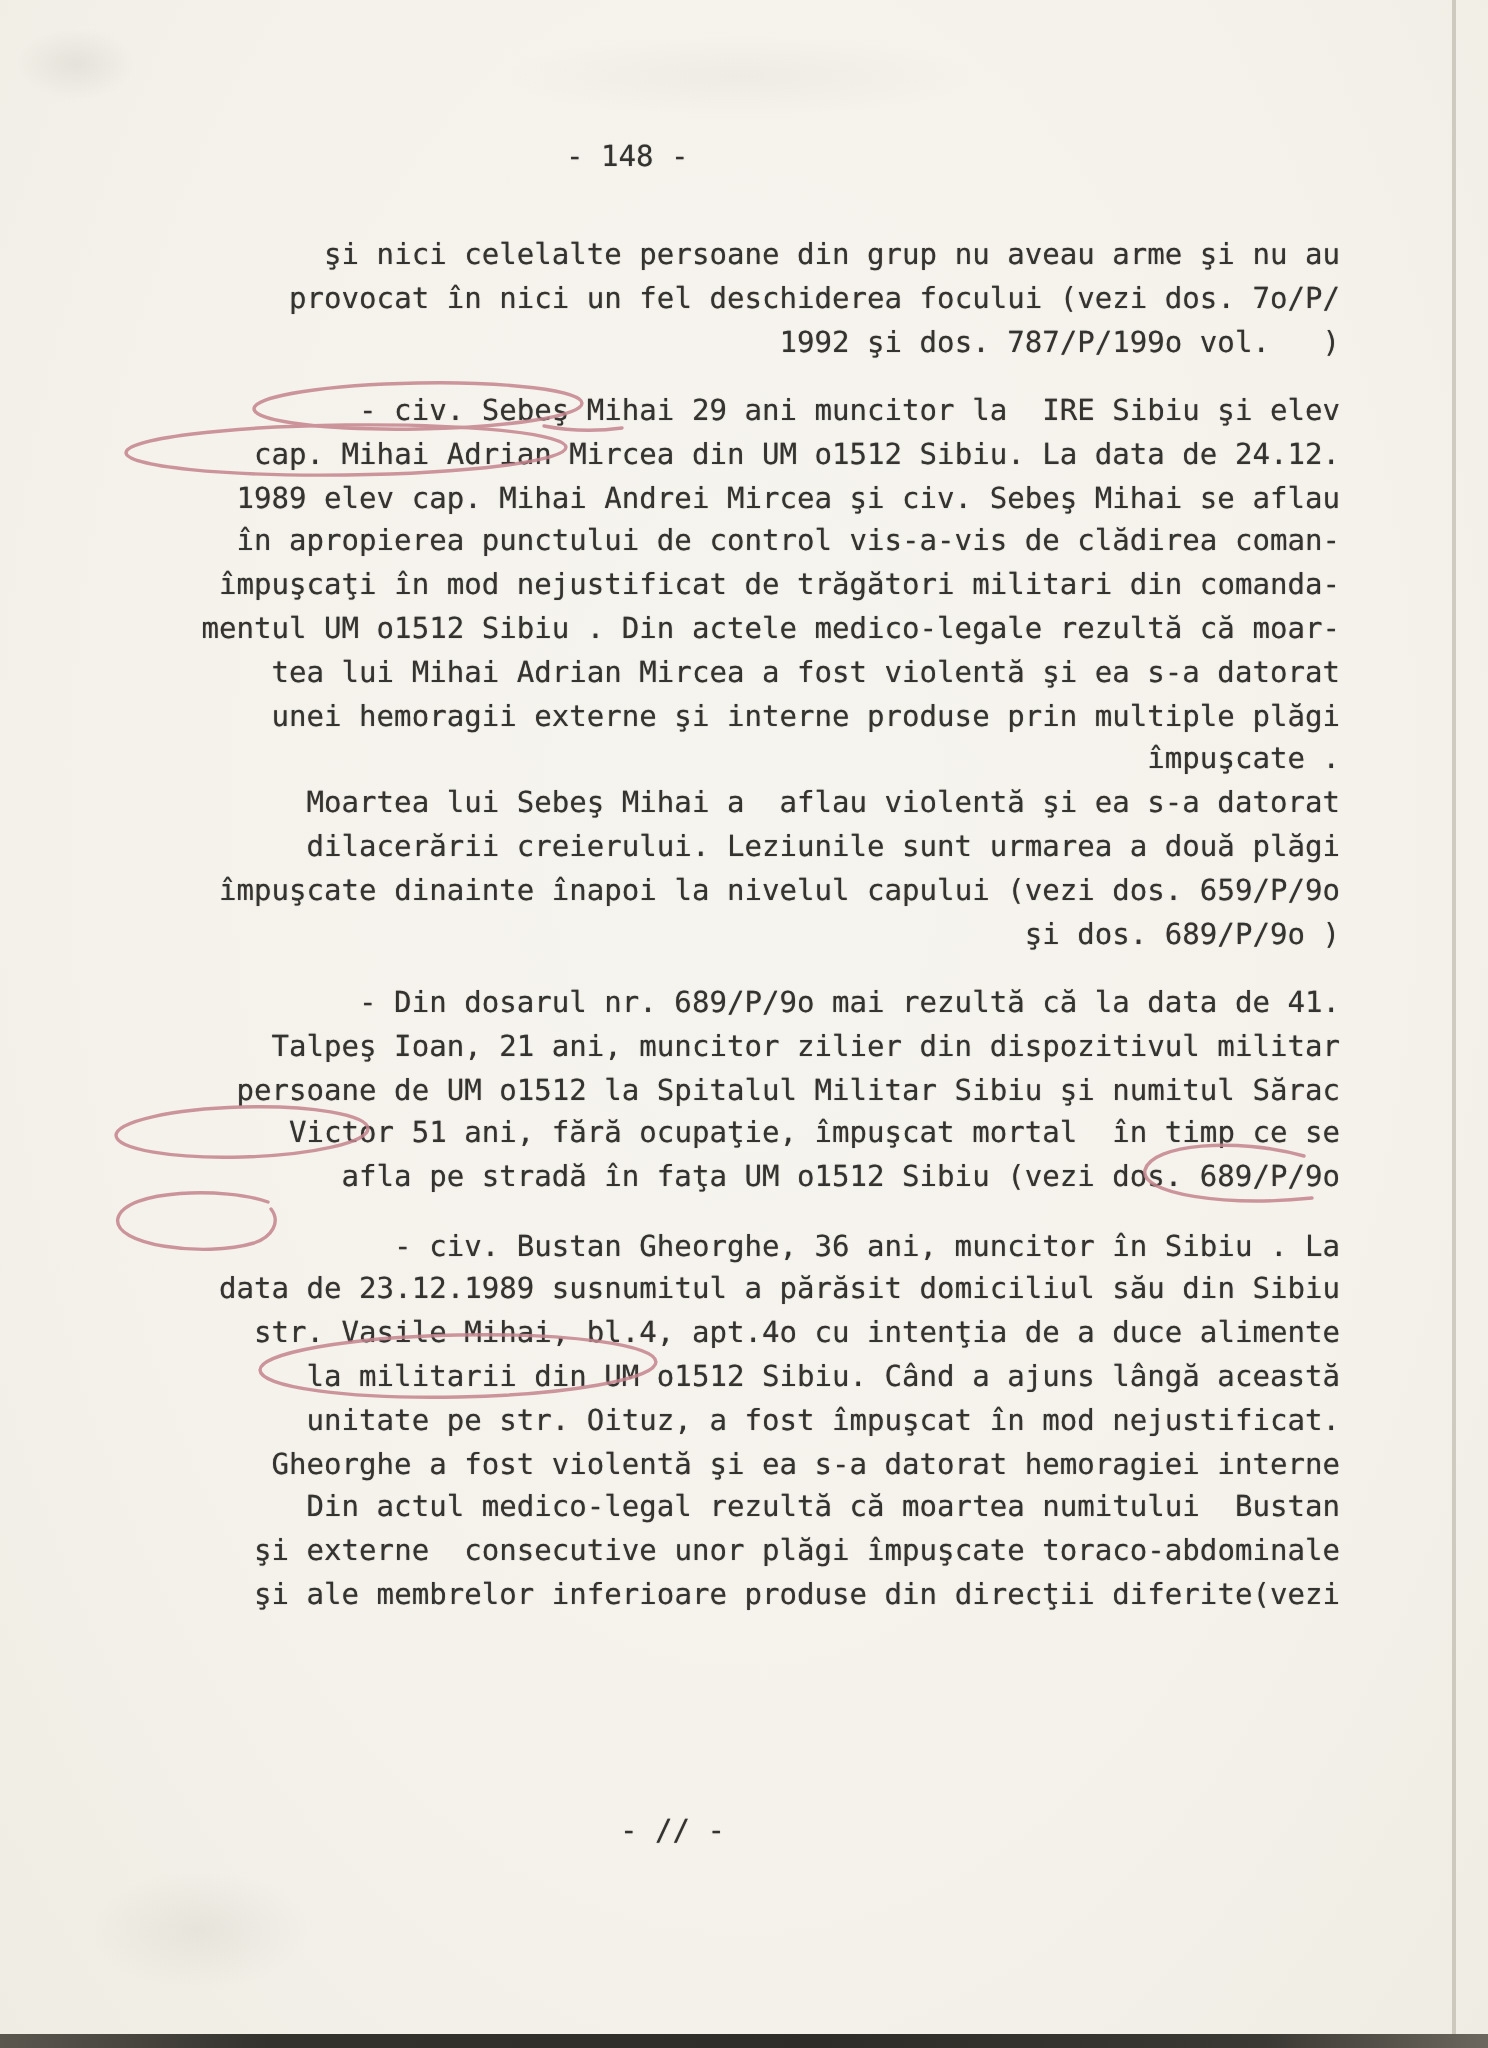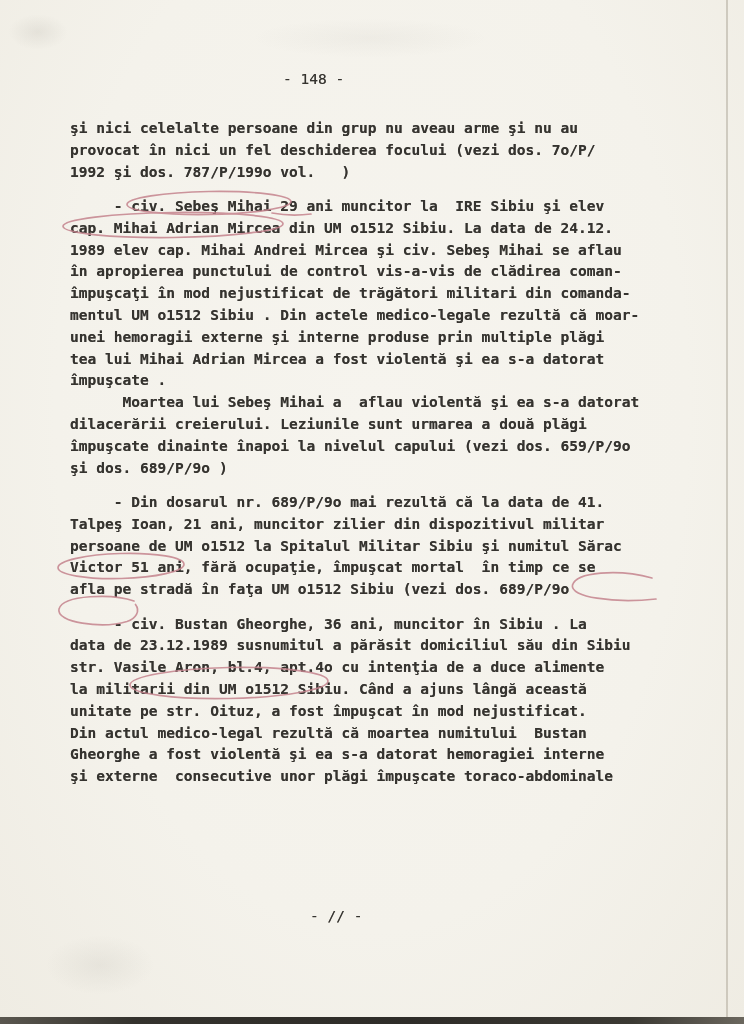--- a/index.html
+++ b/index.html
@@ -11,6 +11,7 @@
     background: radial-gradient(ellipse at 50% 40%, #f6f4ee 0%, #f4f2eb 60%, #efece3 100%);
     font-family: "DejaVu Sans Mono", "Liberation Mono", monospace;
     color: #35332f;
+    text-align: right;
   }
   .typed {
     font-size: 14.55px;

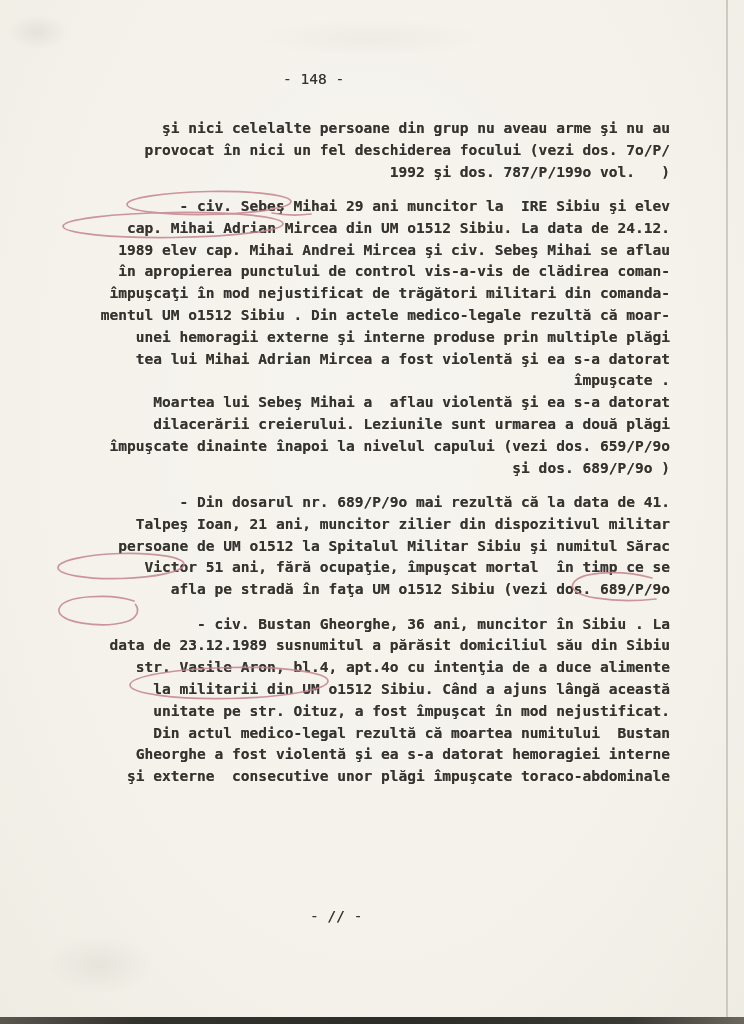--- a/index.html
+++ b/index.html
@@ -30,7 +30,6 @@
     left: 70px;
     top: 117px;
     width: 600px;
-    font-weight: bold;
   }
   .ln { height: 21.8px; }
   .pgap { margin-top: 12.6px; }

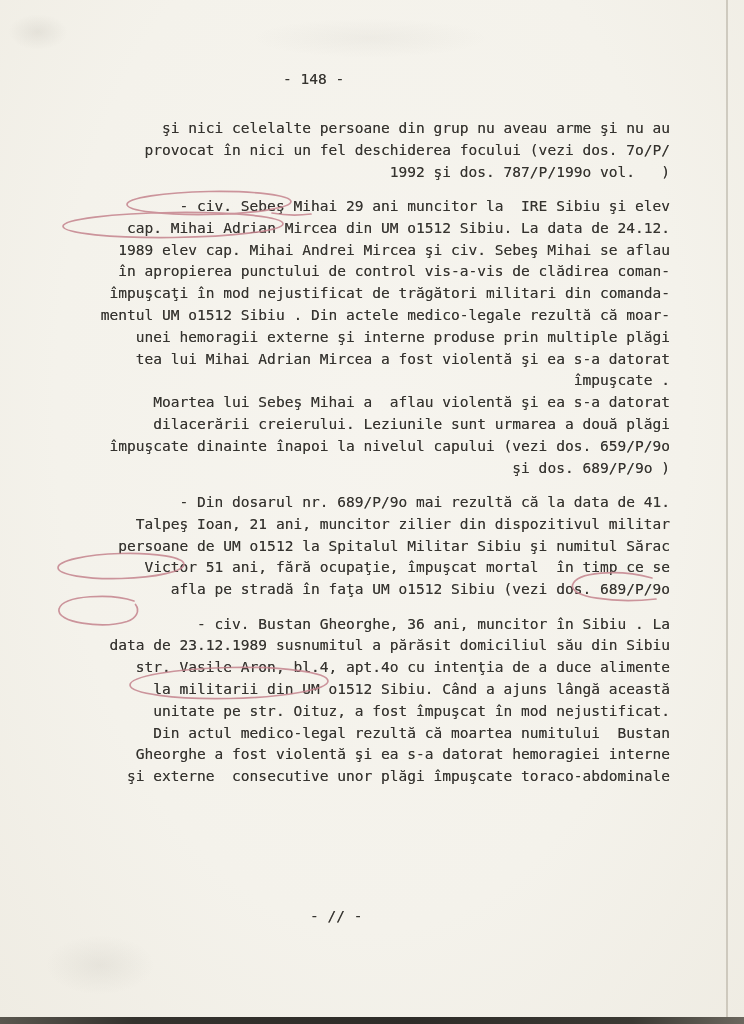--- a/index.html
+++ b/index.html
@@ -92,8 +92,8 @@
     <div class="typed ln">în apropierea punctului de control vis-a-vis de clădirea coman-</div>
     <div class="typed ln">împuşcaţi în mod nejustificat de trăgători militari din comanda-</div>
     <div class="typed ln">mentul UM o1512 Sibiu . Din actele medico-legale rezultă că moar-</div>
+    <div class="typed ln">tea lui Mihai Adrian Mircea a fost violentă şi ea s-a datorat</div>
     <div class="typed ln">unei hemoragii externe şi interne produse prin multiple plăgi</div>
-    <div class="typed ln">tea lui Mihai Adrian Mircea a fost violentă şi ea s-a datorat</div>
     <div class="typed ln">împuşcate .</div>
     <div class="typed ln">      Moartea lui Sebeş Mihai a  aflau violentă şi ea s-a datorat</div>
     <div class="typed ln">dilacerării creierului. Leziunile sunt urmarea a două plăgi</div>

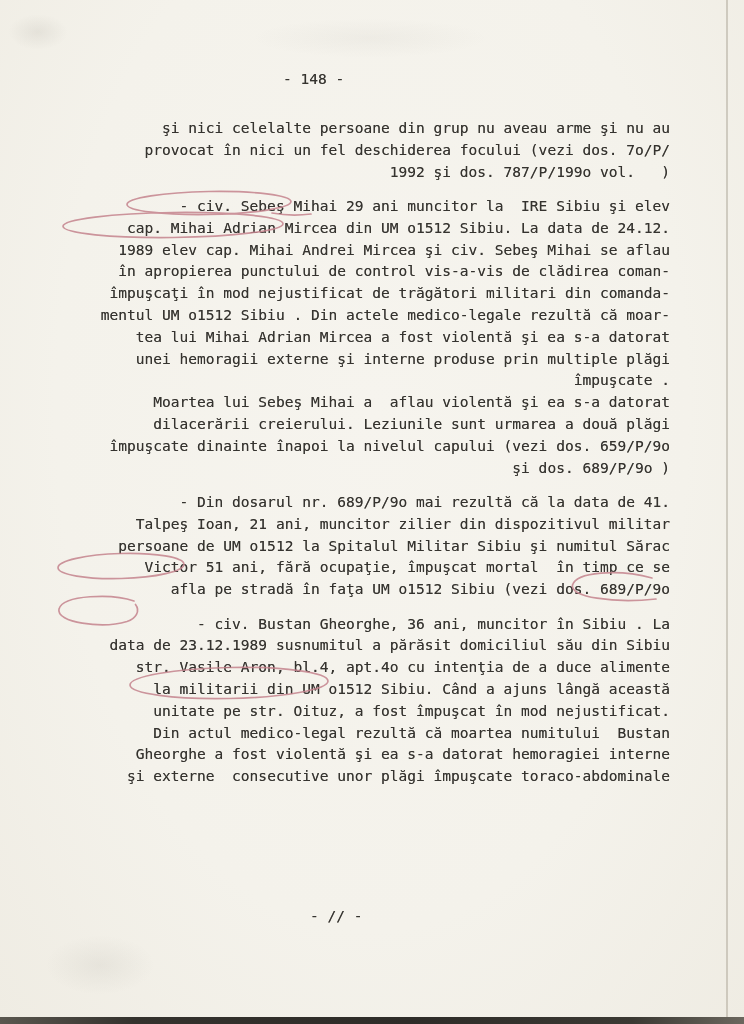--- a/index.html
+++ b/index.html
@@ -106,7 +106,7 @@
     <div class="typed ln">afla pe stradă în faţa UM o1512 Sibiu (vezi dos. 689/P/9o</div>
     <div class="typed ln pgap">     - civ. Bustan Gheorghe, 36 ani, muncitor în Sibiu . La</div>
     <div class="typed ln">data de 23.12.1989 susnumitul a părăsit domiciliul său din Sibiu</div>
-    <div class="typed ln">str. Vasile Aron, bl.4, apt.4o cu intenţia de a duce alimente</div>
+    <div class="typed ln">str. Vasile Mihai, bl.4, apt.4o cu intenţia de a duce alimente</div>
     <div class="typed ln">la militarii din UM o1512 Sibiu. Când a ajuns lângă această</div>
     <div class="typed ln">unitate pe str. Oituz, a fost împuşcat în mod nejustificat.</div>
     <div class="typed ln">Din actul medico-legal rezultă că moartea numitului  Bustan</div>

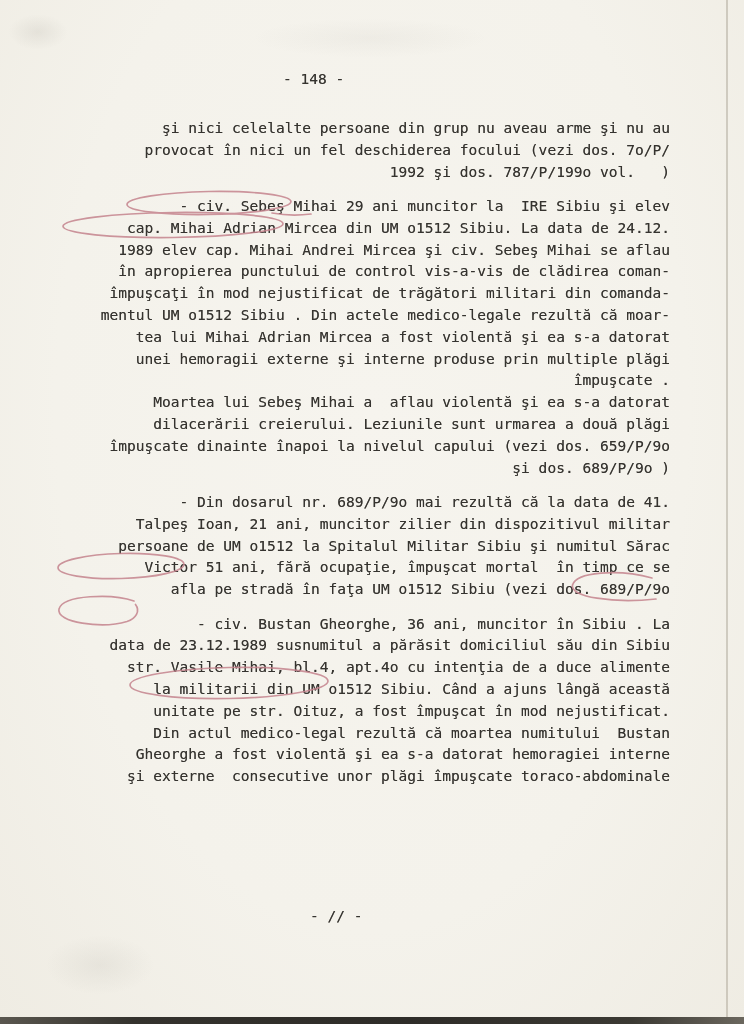--- a/index.html
+++ b/index.html
@@ -109,8 +109,8 @@
     <div class="typed ln">str. Vasile Mihai, bl.4, apt.4o cu intenţia de a duce alimente</div>
     <div class="typed ln">la militarii din UM o1512 Sibiu. Când a ajuns lângă această</div>
     <div class="typed ln">unitate pe str. Oituz, a fost împuşcat în mod nejustificat.</div>
+    <div class="typed ln">Gheorghe a fost violentă şi ea s-a datorat hemoragiei interne</div>
     <div class="typed ln">Din actul medico-legal rezultă că moartea numitului  Bustan</div>
-    <div class="typed ln">Gheorghe a fost violentă şi ea s-a datorat hemoragiei interne</div>
     <div class="typed ln">şi externe  consecutive unor plăgi împuşcate toraco-abdominale</div>
   </div>
 

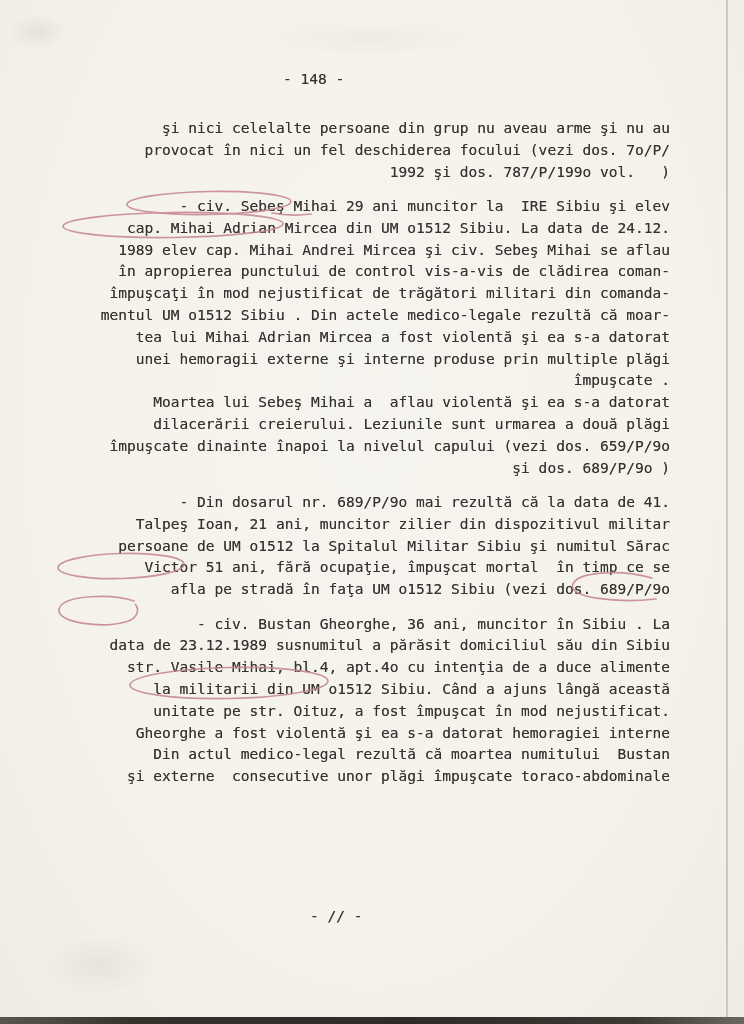--- a/index.html
+++ b/index.html
@@ -112,6 +112,7 @@
     <div class="typed ln">Gheorghe a fost violentă şi ea s-a datorat hemoragiei interne</div>
     <div class="typed ln">Din actul medico-legal rezultă că moartea numitului  Bustan</div>
     <div class="typed ln">şi externe  consecutive unor plăgi împuşcate toraco-abdominale</div>
+    <div class="typed ln">şi ale membrelor inferioare produse din direcţii diferite(vezi</div>
   </div>
 
   <div class="typed end-mark">- // -</div>

